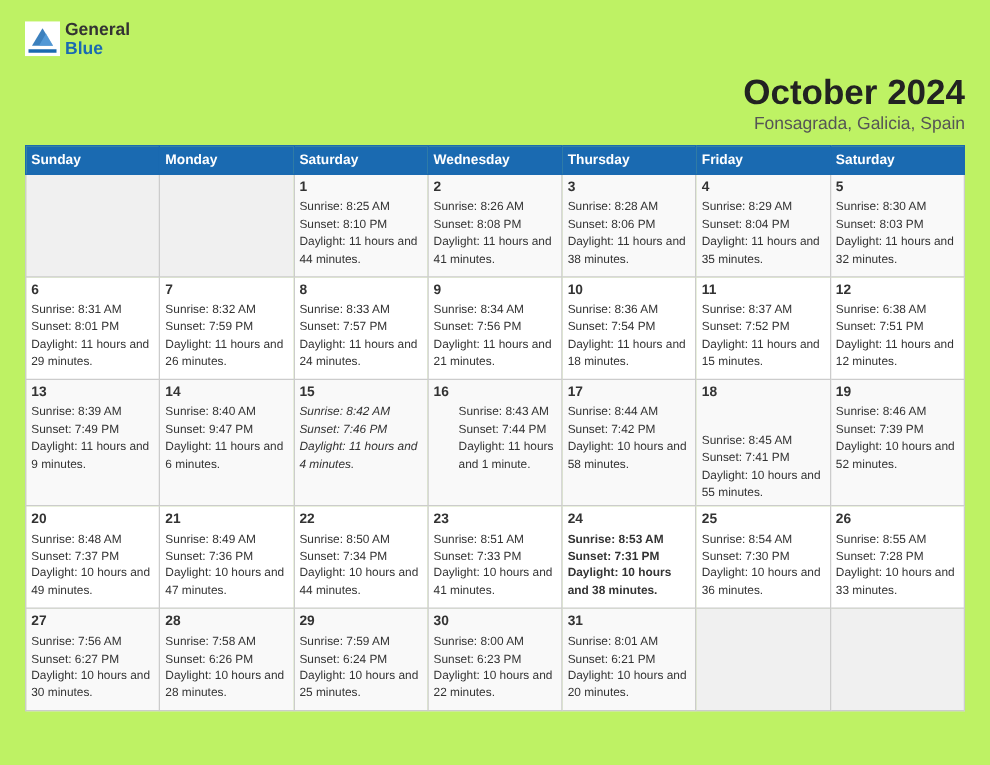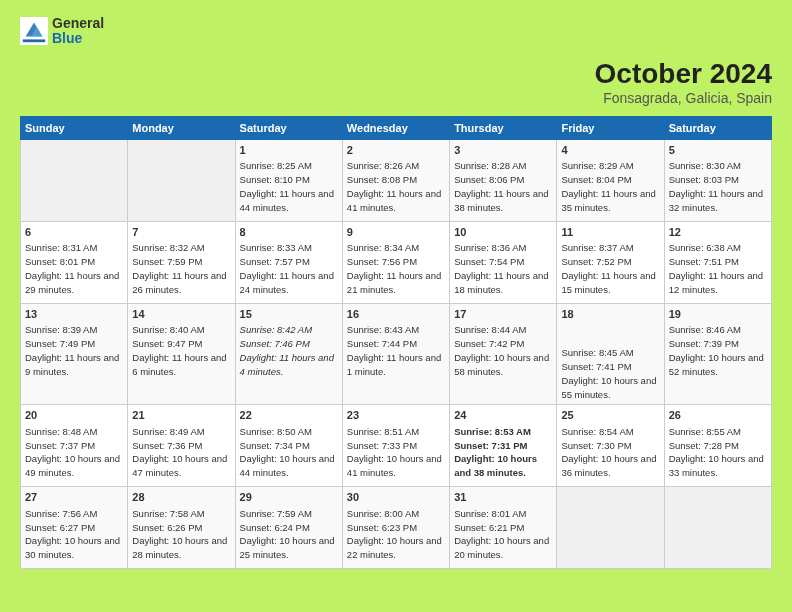--- a/index.html
+++ b/index.html
@@ -240,7 +240,7 @@
           </td>
           <td>
             <span class="day-num">16</span>
-            <div class="day-info" style="white-space: pre-line;">Sunrise: 8:43 AM
+            <div class="day-info" style="white-space: pre-line; margin-left: 20px;">Sunrise: 8:43 AM
 Sunset: 7:44 PM
 Daylight: 11 hours and 1 minute.</div>
           </td>

